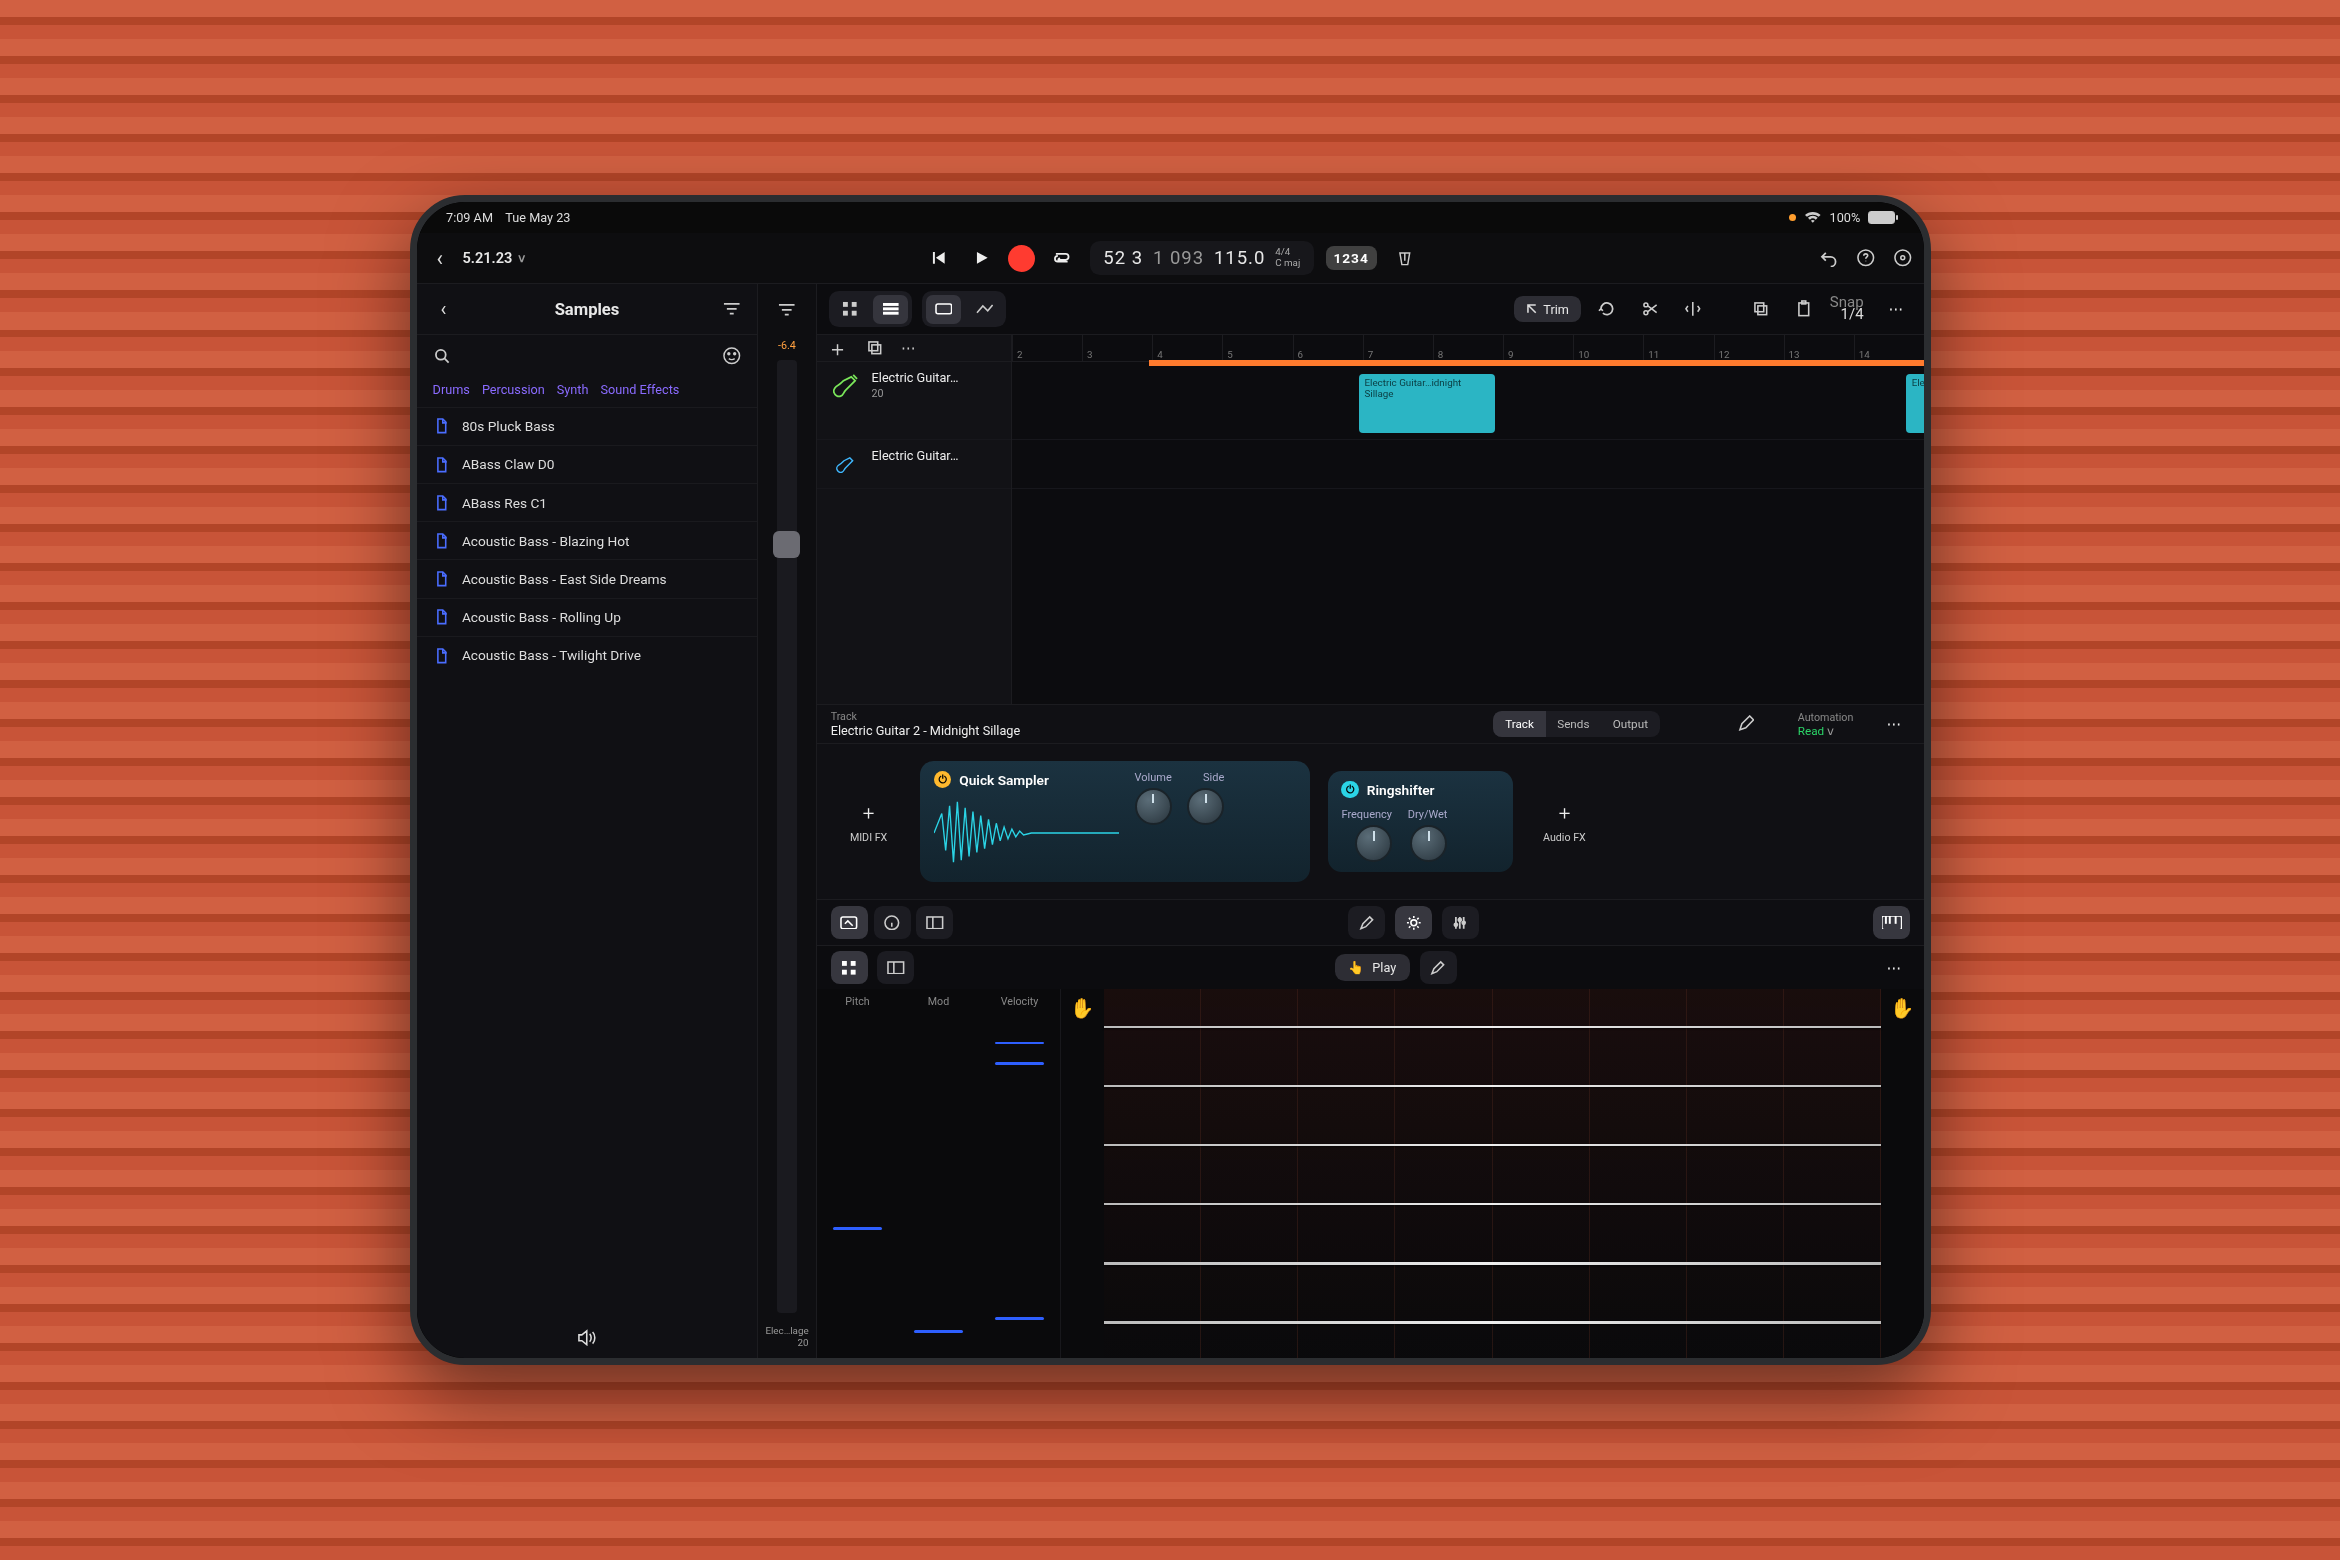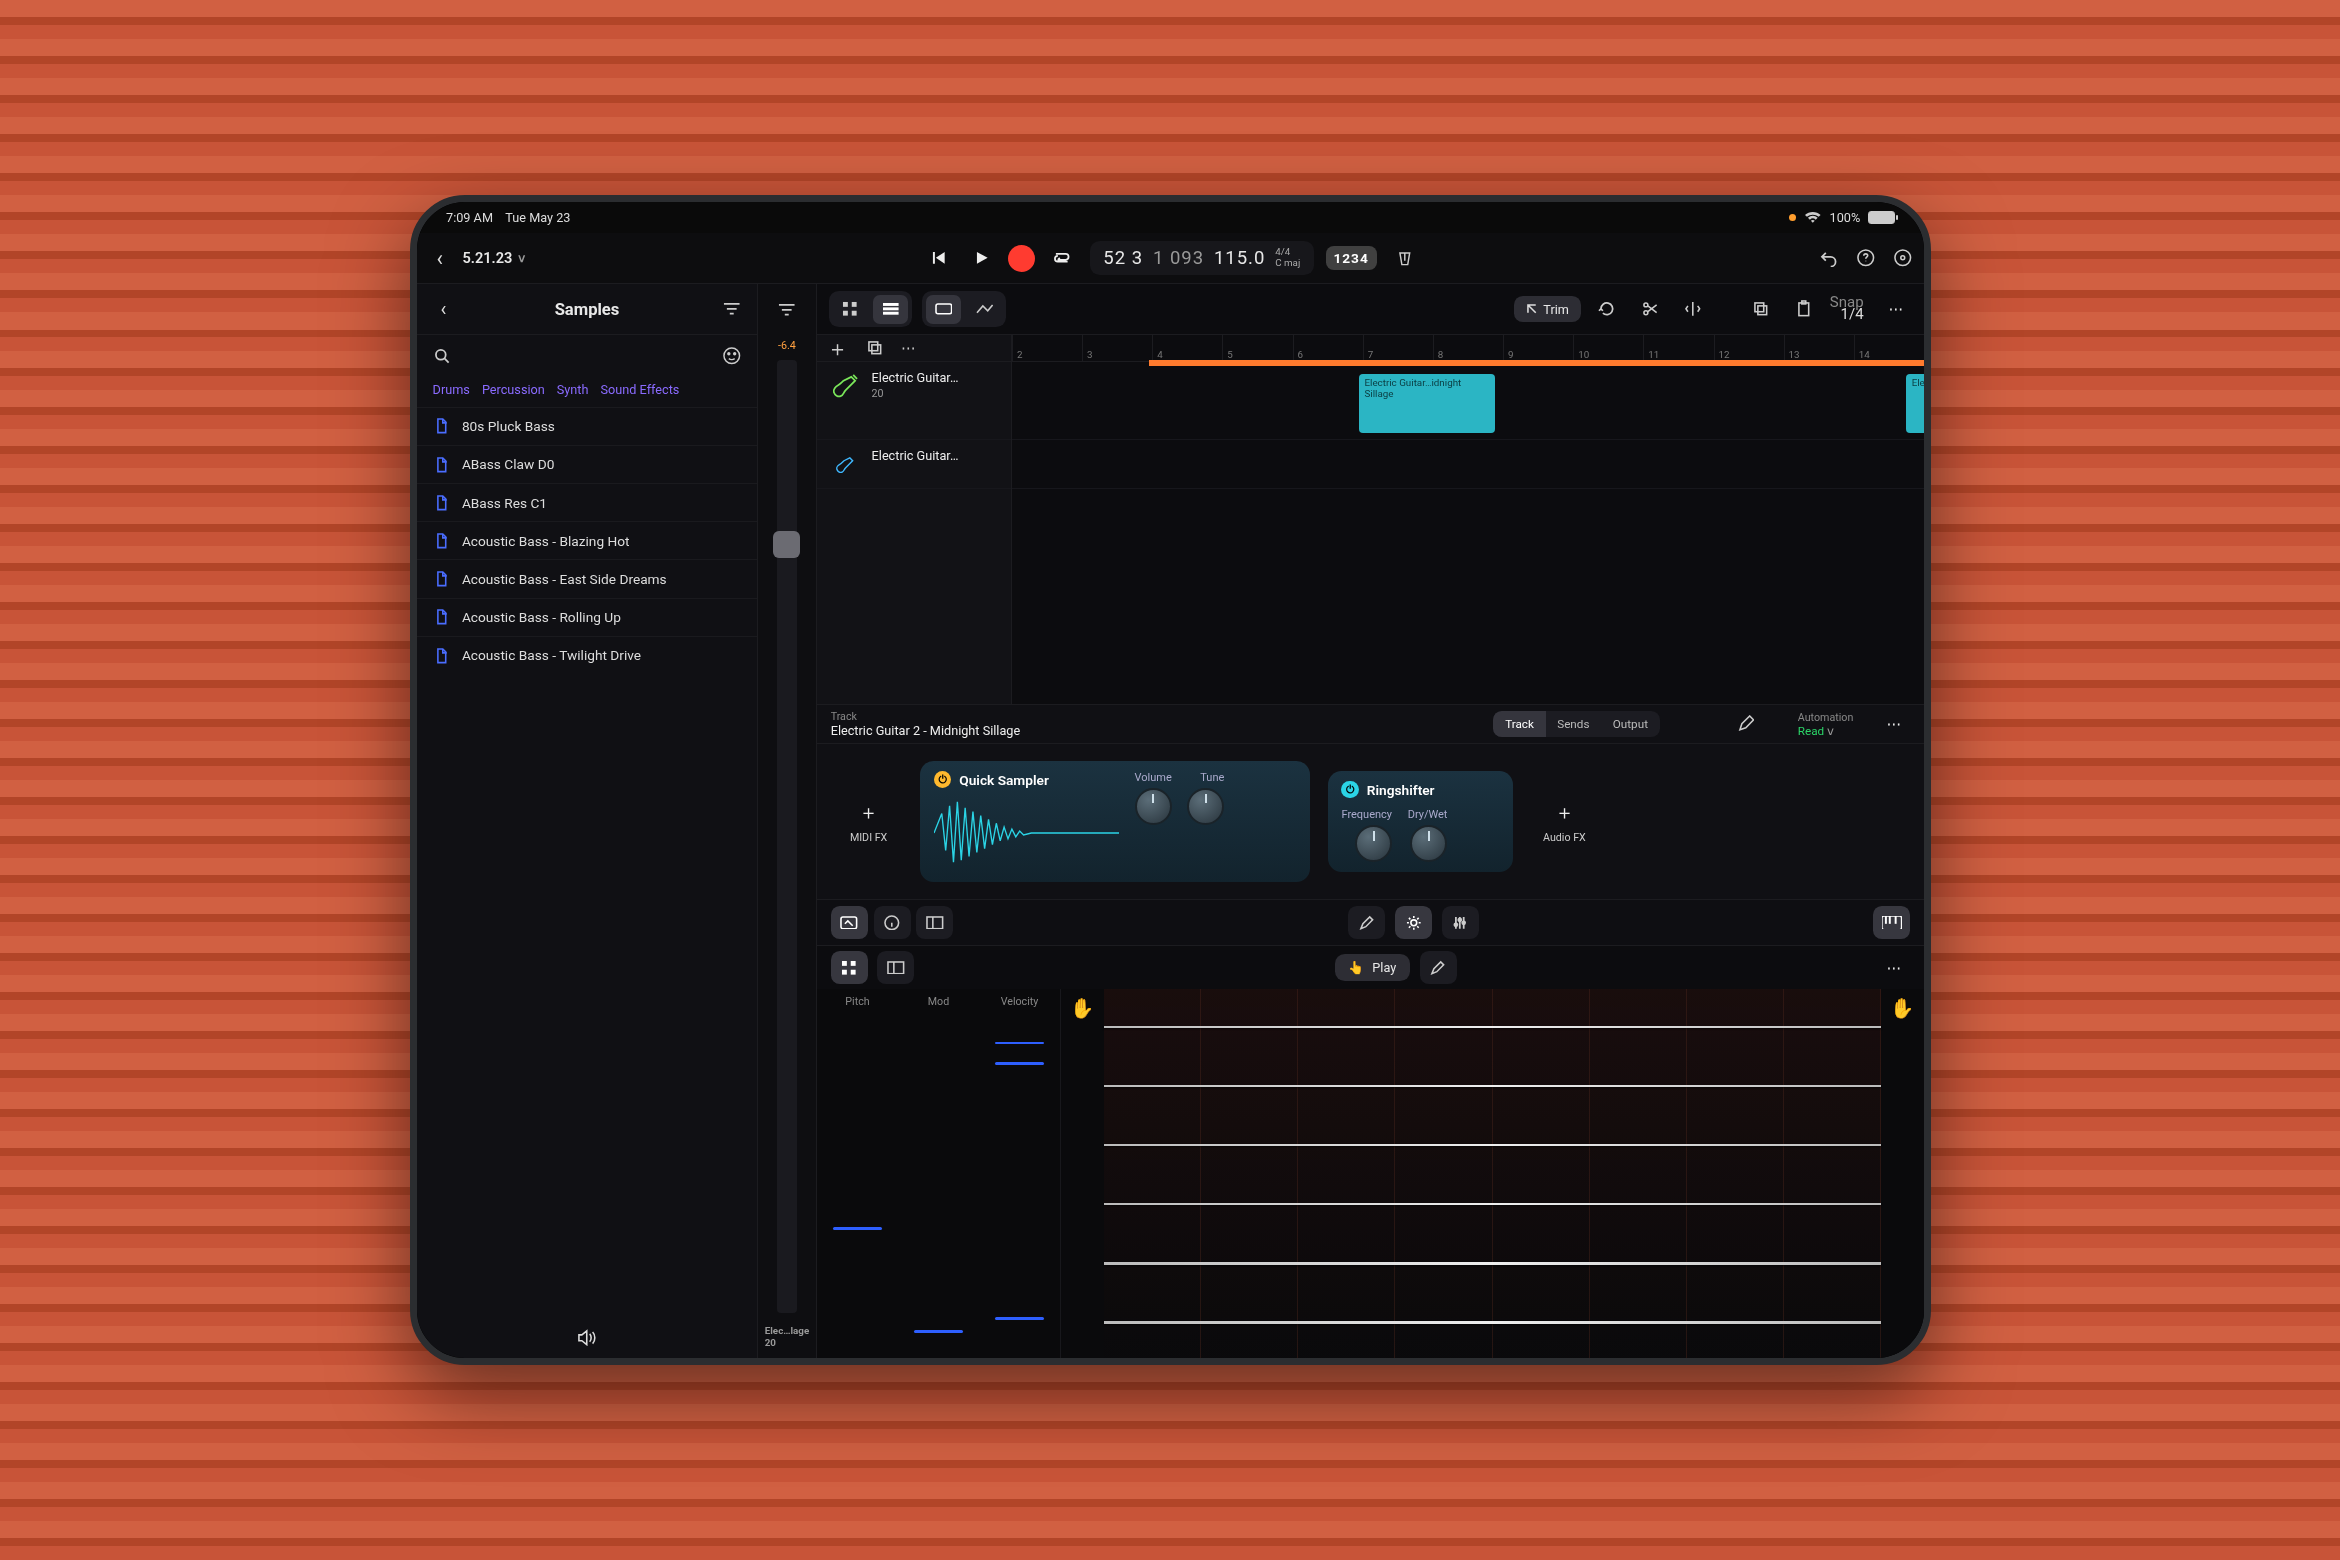--- a/index.html
+++ b/index.html
@@ -492,7 +492,7 @@
                 <div class="knob"></div>
               </div>
             <div class="knob-col">
-                <span>Tune</span>
+                <span>Side</span>
                 <div class="knob"></div>
               </div>
           </div>

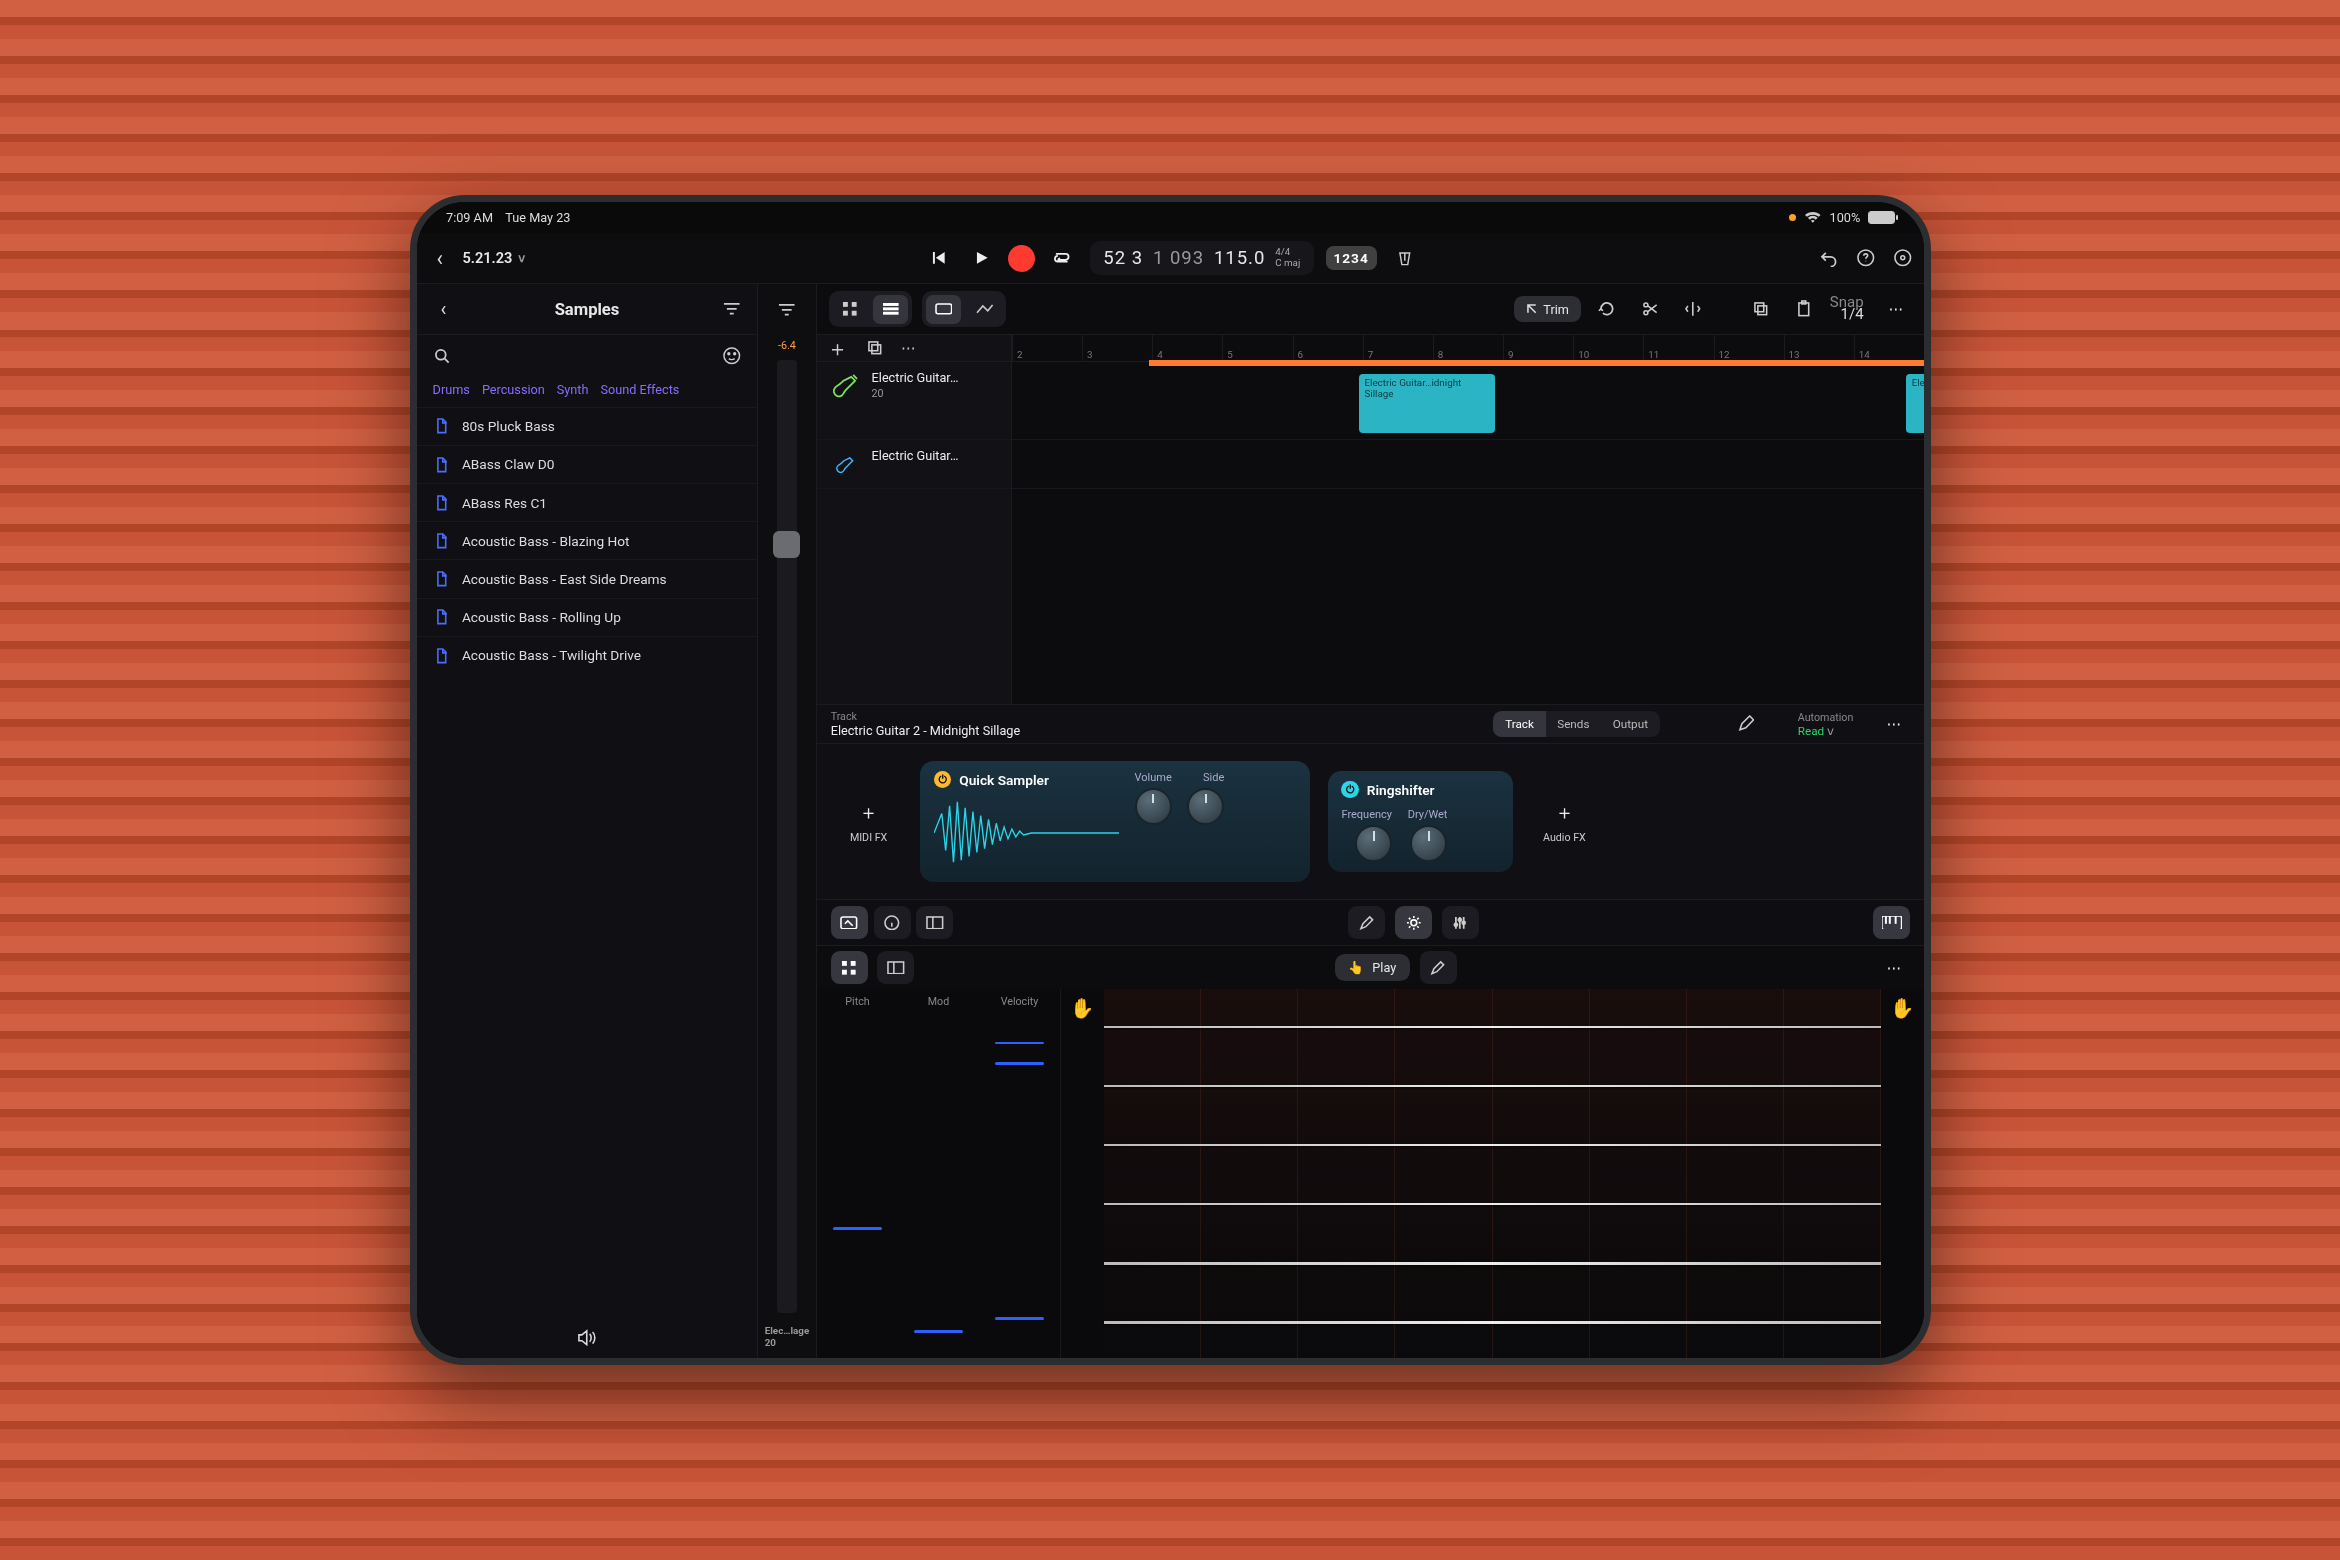--- a/index.html
+++ b/index.html
@@ -43,7 +43,7 @@
 .db { font-size:10.7px; color:#ffa040; margin-top:3.9px; }
 .meter-track { flex:1; width:19.5px; background:#1a1a1f; border-radius:3.9px; margin:7.8px 0; position:relative; }
 .meter-thumb { position:absolute; top:18%; left:-3.9px; width:27px; height:27px; background:#6b6b72; border-radius:5.9px; }
-.meter-label { font-size:9.8px; color:#999; text-align:left; padding:3.9px 2px 9.8px; line-height:11.7px;font-weight:bold; }
+.meter-label { font-size:9.8px; color:#999; text-align:right; padding:3.9px 2px 9.8px; line-height:11.7px; }
 
 .center { flex:1; display:flex; flex-direction:column; min-width:0; background:#0c0c0f; }
 .tl-tools { height:51px; display:flex; align-items:center; gap:9.8px; padding:0 11.7px; border-bottom:1px solid #1c1c20; }

